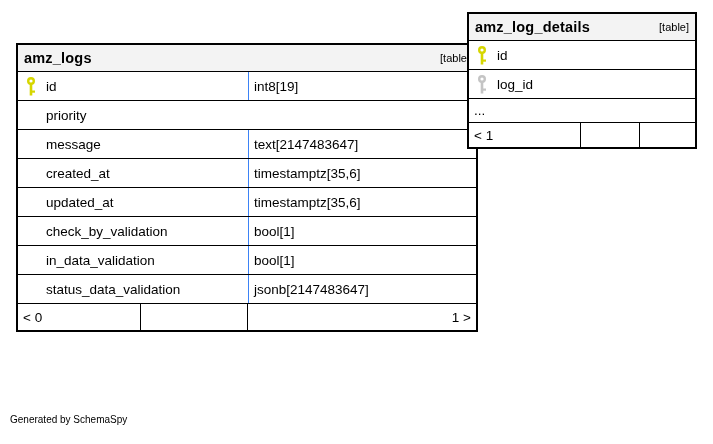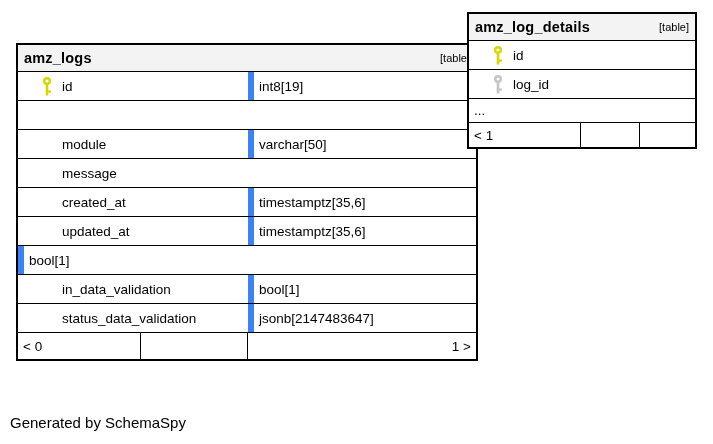--- a/index.html
+++ b/index.html
@@ -42,7 +42,7 @@
   #table-amz-log-details .row:last-of-type { }
   .name-cell {
     display: flex; align-items: center;
-    padding-left: 24px;
+    padding-left: 8px;
     box-sizing: border-box;
     flex: 1;
   }

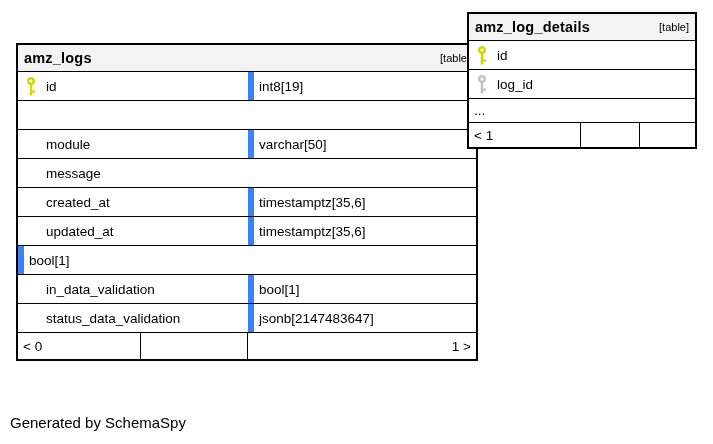--- a/index.html
+++ b/index.html
@@ -51,7 +51,7 @@
   .col-name { white-space: nowrap; }
   .type-cell {
     flex: 1;
-    border-left: 6px solid #3b82f6;
+    border-left: 1px solid #3b82f6;
     display: flex; align-items: center;
     padding-left: 5px;
     box-sizing: border-box;

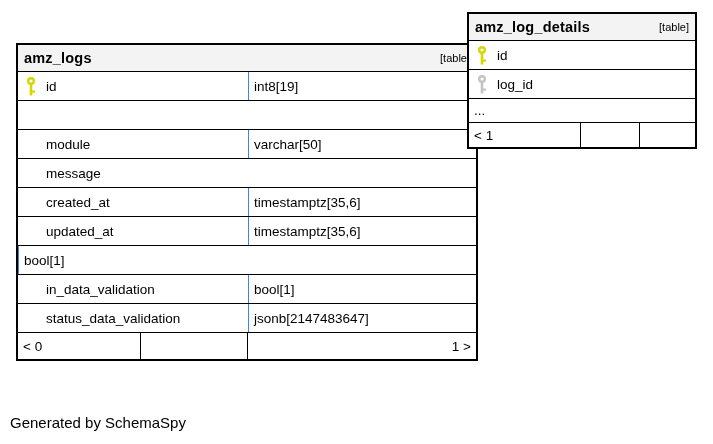--- a/index.html
+++ b/index.html
@@ -105,6 +105,10 @@
         <span class="type-cell">int8[19]</span>
       </div>
       <div class="row">
+        <span class="name-cell">
+          <span class="icon-slot"></span>
+          <span class="col-name">priority</span>
+        </span>
       </div>
       <div class="row">
         <span class="name-cell">

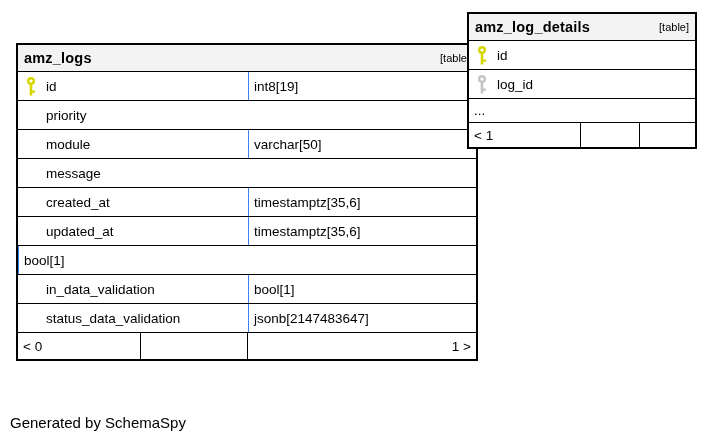--- a/index.html
+++ b/index.html
@@ -113,13 +113,6 @@
       <div class="row">
         <span class="name-cell">
           <span class="icon-slot"></span>
-          <span class="col-name">module</span>
-        </span>
-        <span class="type-cell">varchar[50]</span>
-      </div>
-      <div class="row">
-        <span class="name-cell">
-          <span class="icon-slot"></span>
           <span class="col-name">message</span>
         </span>
       </div>

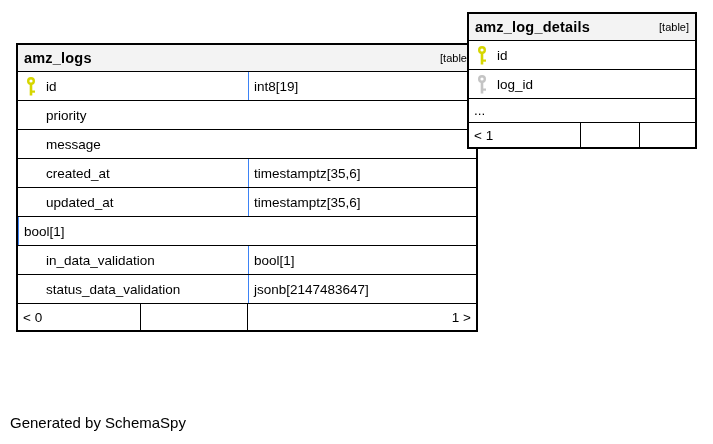--- a/index.html
+++ b/index.html
@@ -115,6 +115,7 @@
           <span class="icon-slot"></span>
           <span class="col-name">message</span>
         </span>
+        <span class="type-cell">text[2147483647]</span>
       </div>
       <div class="row">
         <span class="name-cell">

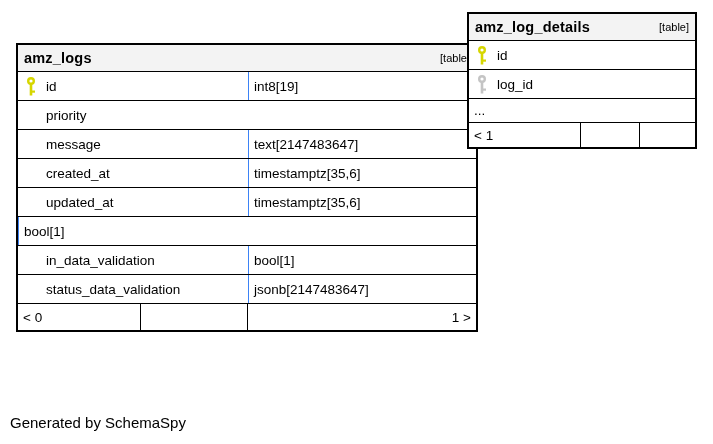--- a/index.html
+++ b/index.html
@@ -132,6 +132,10 @@
         <span class="type-cell">timestamptz[35,6]</span>
       </div>
       <div class="row">
+        <span class="name-cell">
+          <span class="icon-slot"></span>
+          <span class="col-name">check_by_validation</span>
+        </span>
         <span class="type-cell">bool[1]</span>
       </div>
       <div class="row">

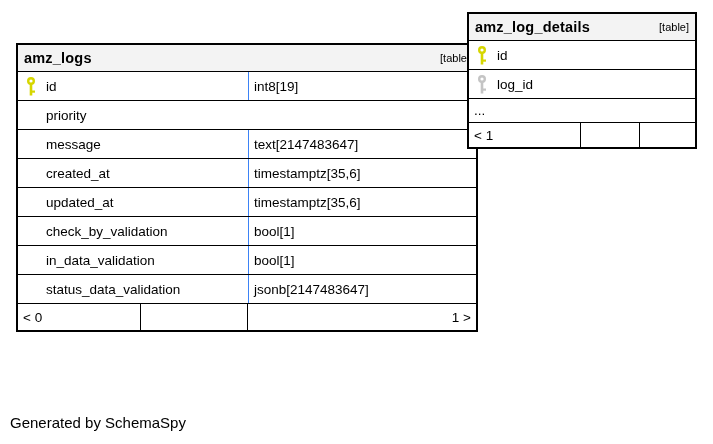--- a/index.html
+++ b/index.html
@@ -73,7 +73,7 @@
 
   .gen-note {
     position: absolute; left: 10px; top: 414px;
-    font-size: 15px;
+    font-size: 10px;
   }
 </style>
 </head>

